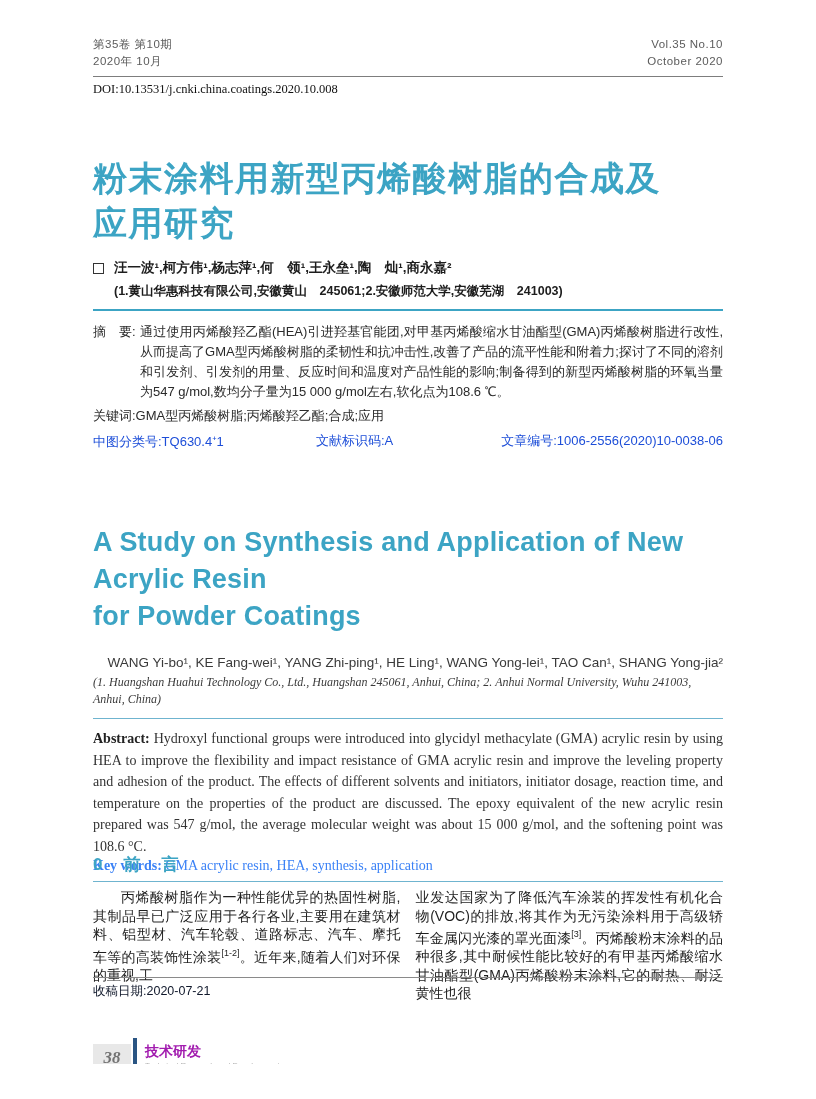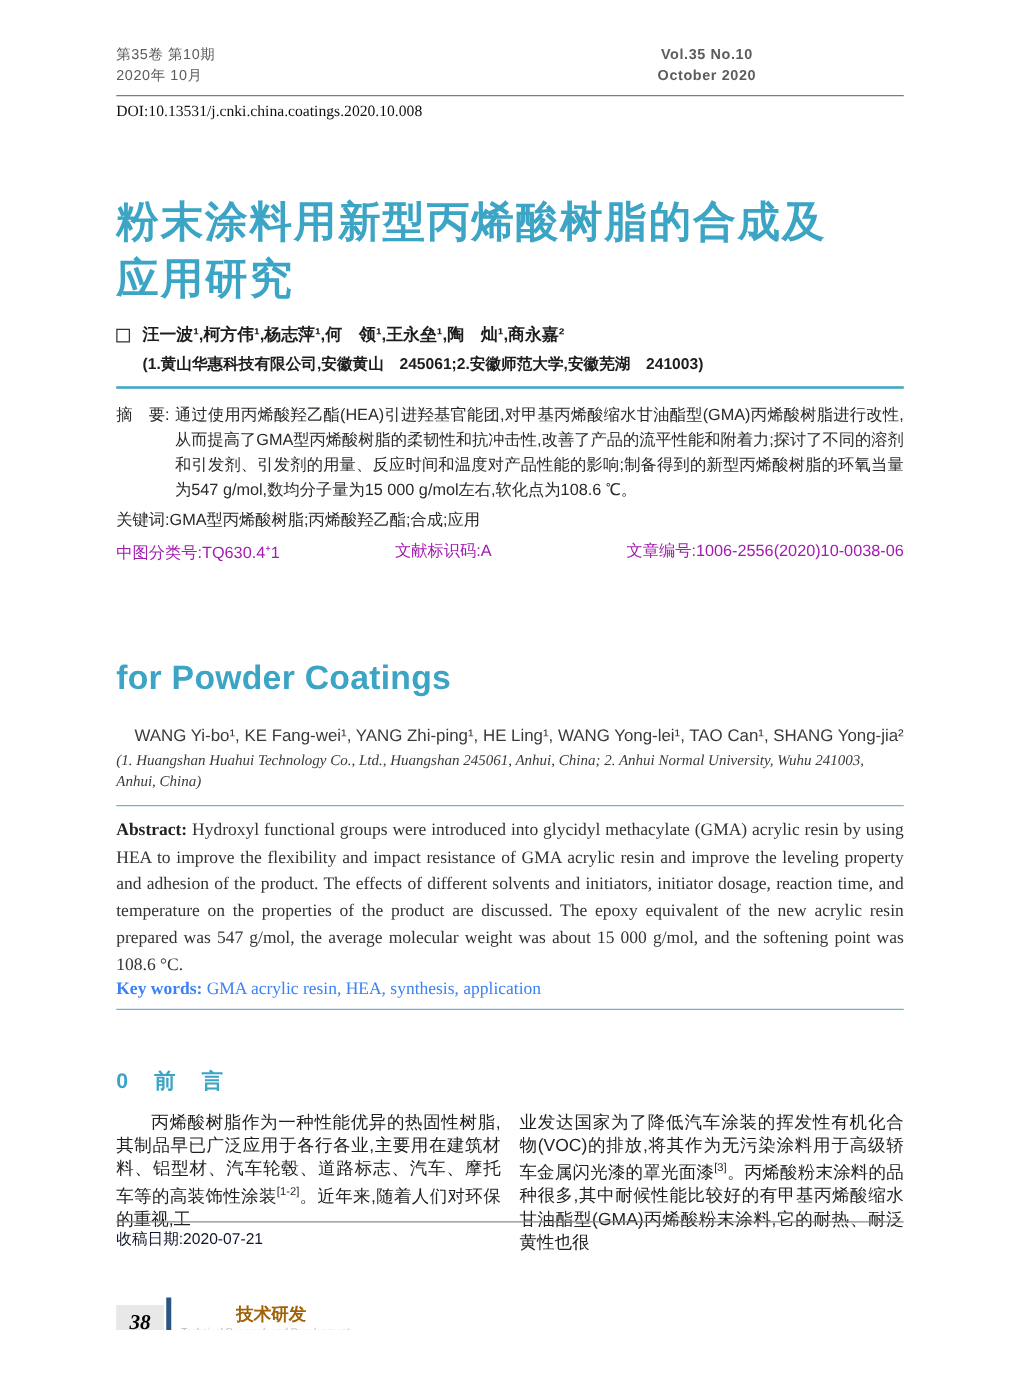--- a/index.html
+++ b/index.html
@@ -19,7 +19,7 @@
   .jheader-row { display: flex; }
   .jh-col { flex: 1; font-size: 11.5px; color: #5c5c5c; line-height: 17px; letter-spacing: 0.5px; }
   .jh-center { text-align: center; }
-  .jh-right { text-align: center; font-weight: bold; }
+  .jh-right { text-align: right; }
   .jh-rule { border-bottom: 1.2px solid #7d7d7d; margin-top: 6px; }
   .doi { margin-top: 5px; font-family: "Liberation Serif", serif; font-size: 12.5px; color: #111; }
 

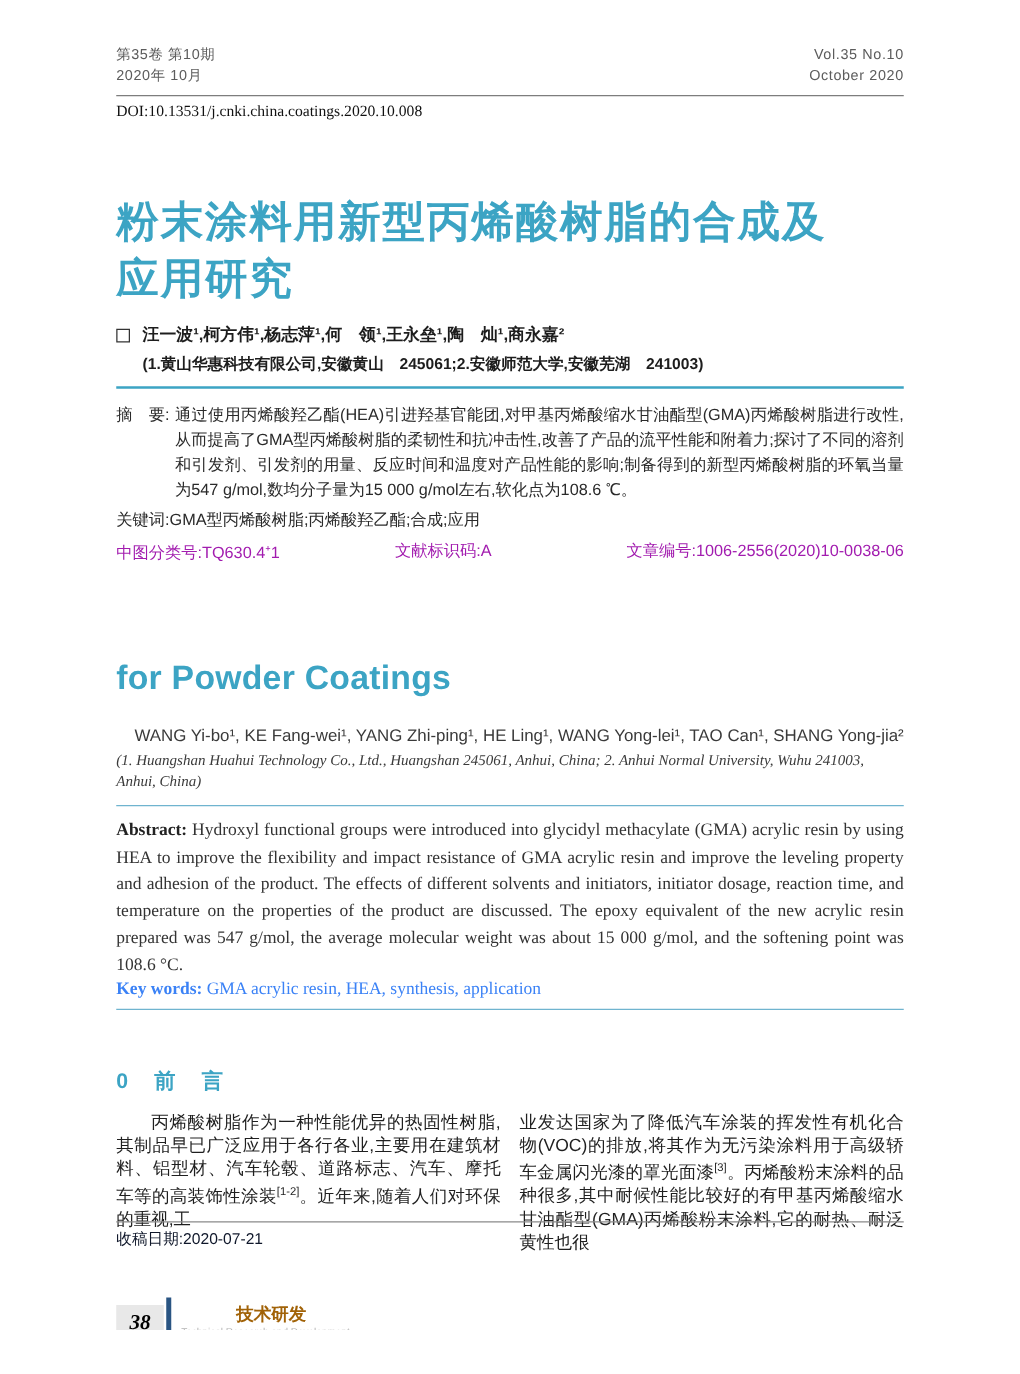--- a/index.html
+++ b/index.html
@@ -34,7 +34,7 @@
   .cn-abstract .ab-label { position: absolute; left: 0; top: 0; }
   .cn-abstract .ab-text { display: block; margin-left: 47px; text-align: justify; }
   .cn-keywords { margin-top: 5px; font-size: 13px; color: #2a2a2a; }
-  .clc-row { margin-top: 7px; font-size: 13px; color: #a21caf; display: flex; }
+  .clc-row { margin-top: 7px; font-size: 13px; color: #1d4ed8; display: flex; }
   .clc-row .c1 { width: 223px; }
   .clc-row .c2 { flex: 1; }
   .clc-row .c3 { text-align: right; }

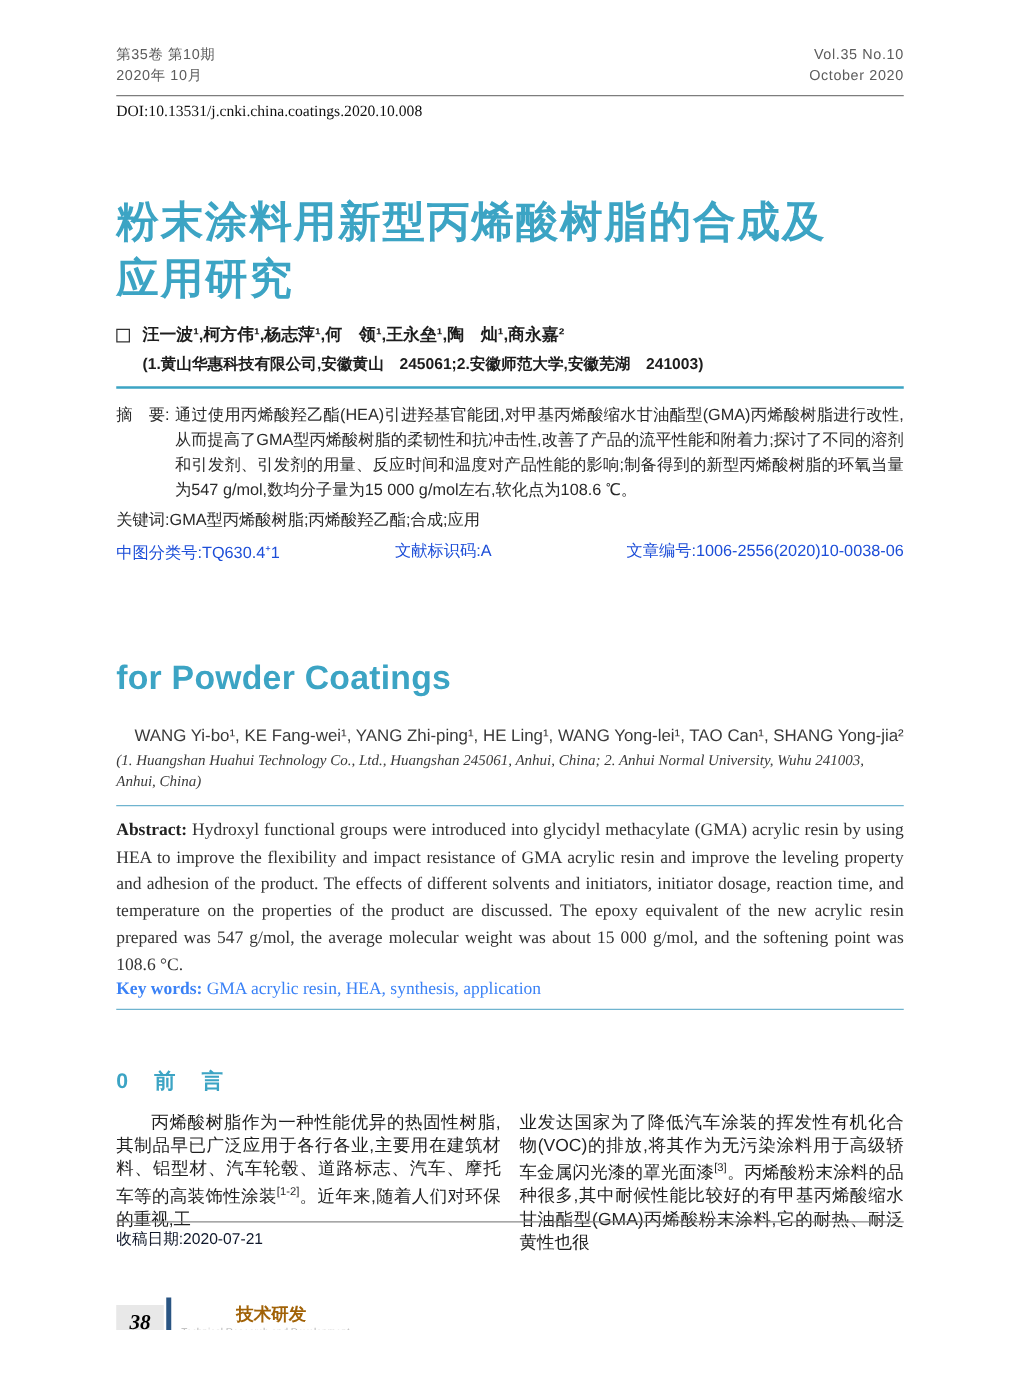--- a/index.html
+++ b/index.html
@@ -117,6 +117,7 @@
 
   <div class="abs en-head">
     <div class="en-title">
+      <div>A Study on Synthesis and Application of New Acrylic Resin</div>
       <div>for Powder Coatings</div>
     </div>
     <div class="en-authors">WANG Yi-bo¹, KE Fang-wei¹, YANG Zhi-ping¹, HE Ling¹, WANG Yong-lei¹, TAO Can¹, SHANG Yong-jia²</div>

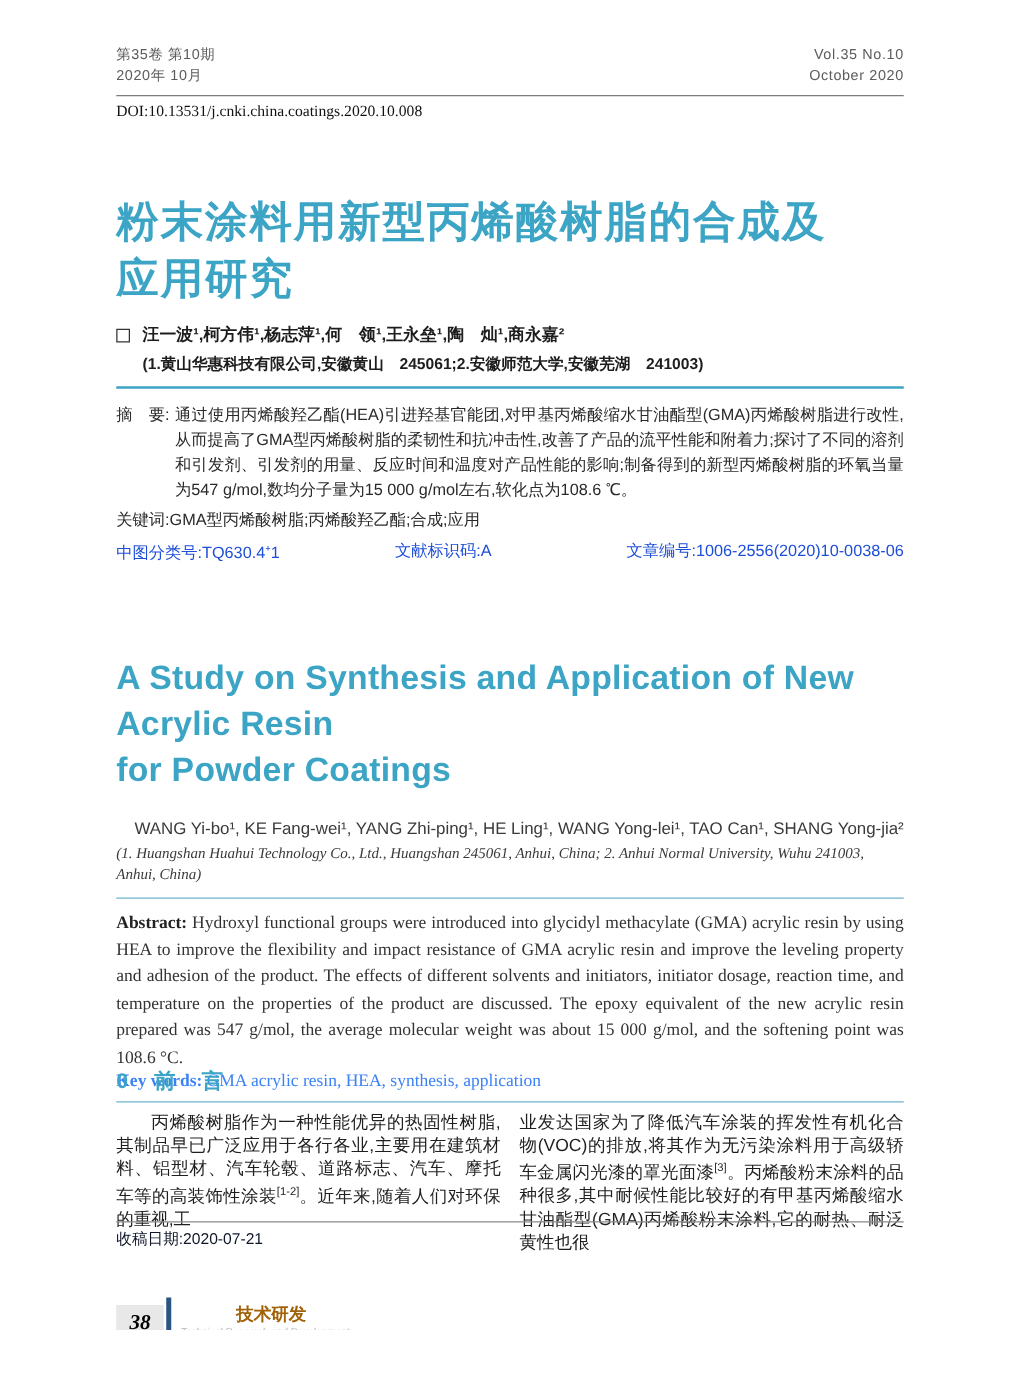--- a/index.html
+++ b/index.html
@@ -66,7 +66,7 @@
   
   .pfooter { position: absolute; left: 93px; top: 1038px; display: flex; align-items: flex-end; }
   .pnum-box { width: 38px; height: 27px; background: #e8e8e8; display: flex; align-items: center; justify-content: center; }
-  .pnum { font-family: "Liberation Serif", serif; font-style: italic; font-weight: bold; font-size: 17px; color: #000000; }
+  .pnum { font-family: "Liberation Serif", serif; font-style: italic; font-weight: bold; font-size: 17px; color: #737373; }
   .pbar { width: 4px; height: 33px; background: #2a5583; margin-left: 2px; }
   .pfoot-text { margin-left: 8px; padding-bottom: 1px; }
   .pfoot-cn { font-size: 14px; font-weight: bold; color: #a16207; line-height: 15px; margin-left: 44px; }

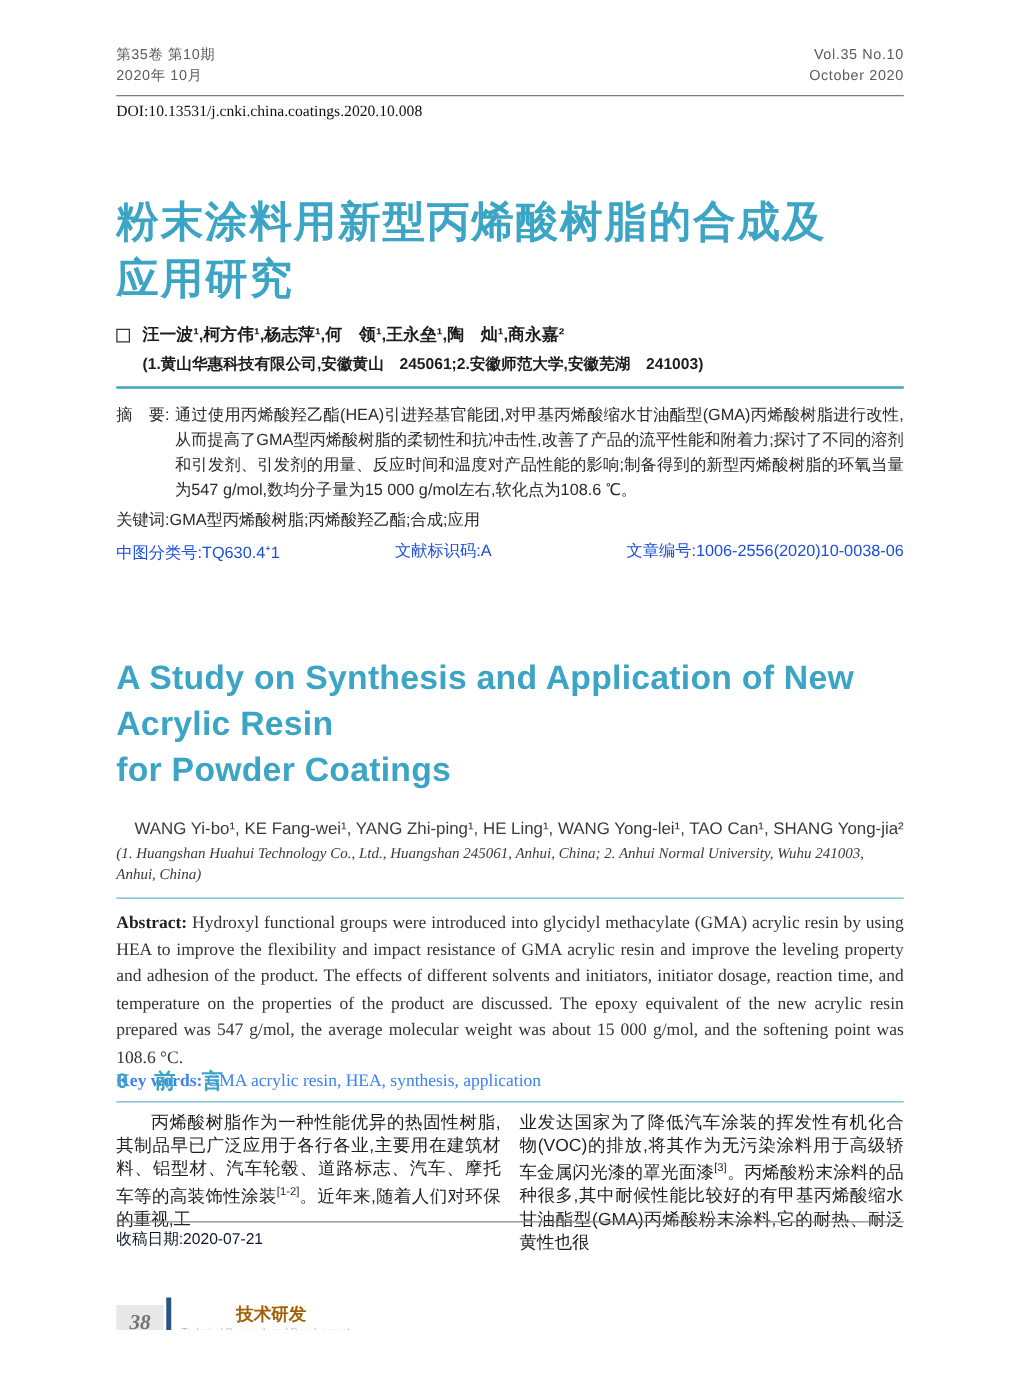--- a/index.html
+++ b/index.html
@@ -69,7 +69,7 @@
   .pnum { font-family: "Liberation Serif", serif; font-style: italic; font-weight: bold; font-size: 17px; color: #737373; }
   .pbar { width: 4px; height: 33px; background: #2a5583; margin-left: 2px; }
   .pfoot-text { margin-left: 8px; padding-bottom: 1px; }
-  .pfoot-cn { font-size: 14px; font-weight: bold; color: #a16207; line-height: 15px; margin-left: 44px; }
+  .pfoot-cn { font-size: 14px; font-weight: bold; color: #a21caf; line-height: 15px; }
   .pfoot-en { font-size: 8px; color: #b3b3b3; margin-top: 2px; }
 </style>
 </head>

